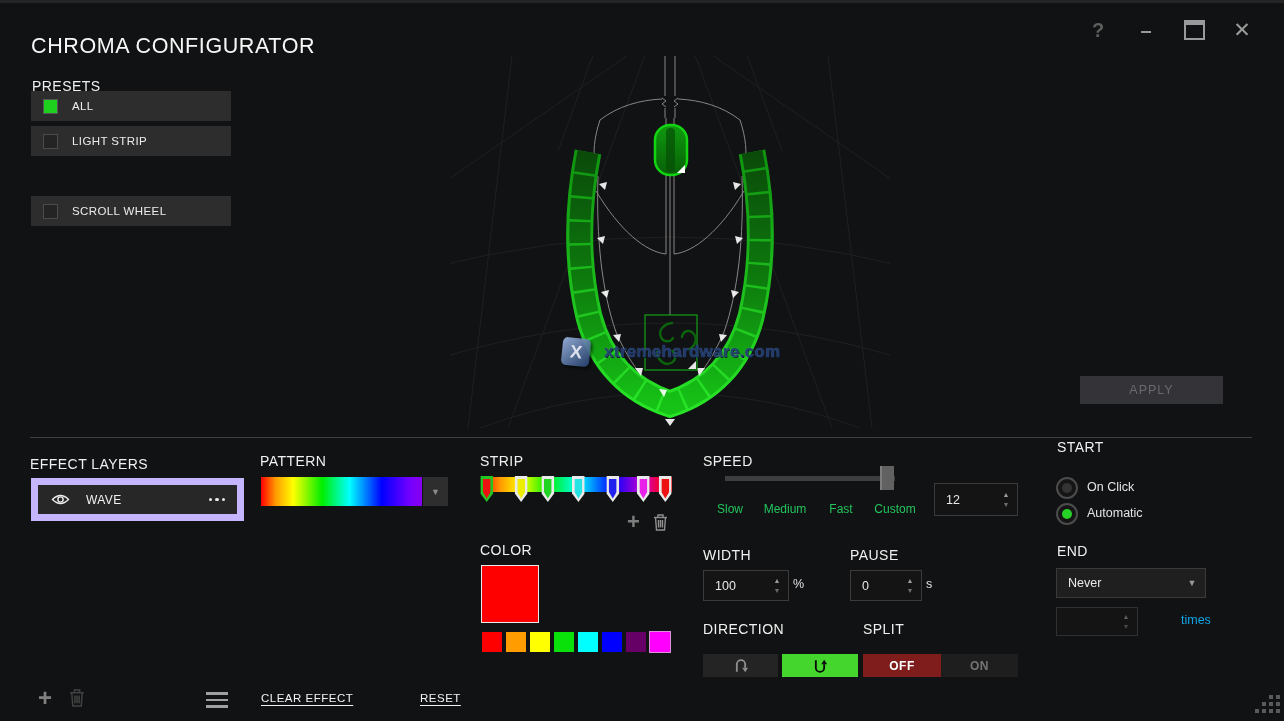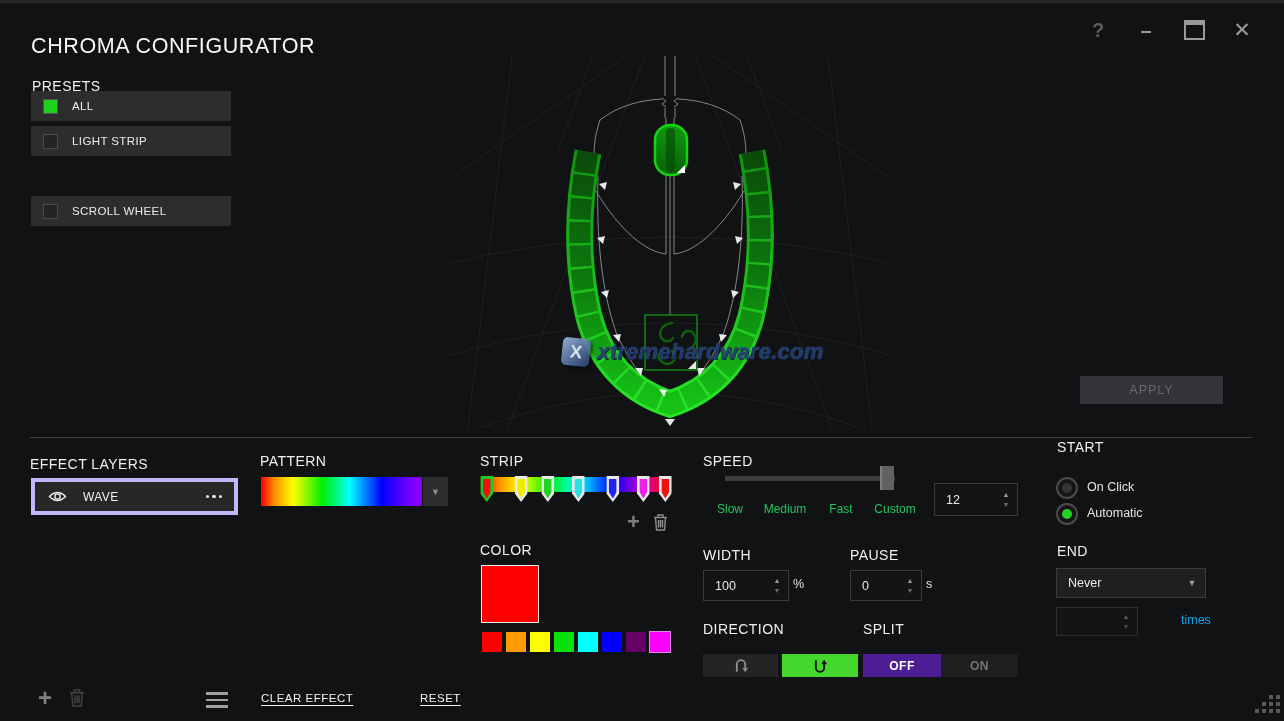--- a/index.html
+++ b/index.html
@@ -30,8 +30,8 @@
         background:linear-gradient(135deg,#9cb6e2,#24406e);border-radius:5px;transform:rotate(6deg);
         display:flex;align-items:center;justify-content:center;color:#eef3ff;font-weight:bold;font-size:18px;
         box-shadow:2px 2px 3px rgba(0,0,0,.6);}
-  .wm-t{margin-left:7px;font-size:22px;font-weight:bold;color:#223d6f;letter-spacing:.3px;
-        text-shadow:0 0 1px #5a7ab8,1px 1px 0 #09152e;font-style:italic;}
+  .wm-t{margin-left:14px;font-size:17px;font-weight:bold;color:#223d6f;letter-spacing:.3px;
+        text-shadow:0 0 1px #5a7ab8,1px 1px 0 #09152e;}
   
   .apply{position:absolute;left:1080px;top:376px;width:143px;height:28px;background:#333338;border:none;
          color:#686a6f;font-size:12.5px;letter-spacing:1px;font-family:inherit;cursor:default;}

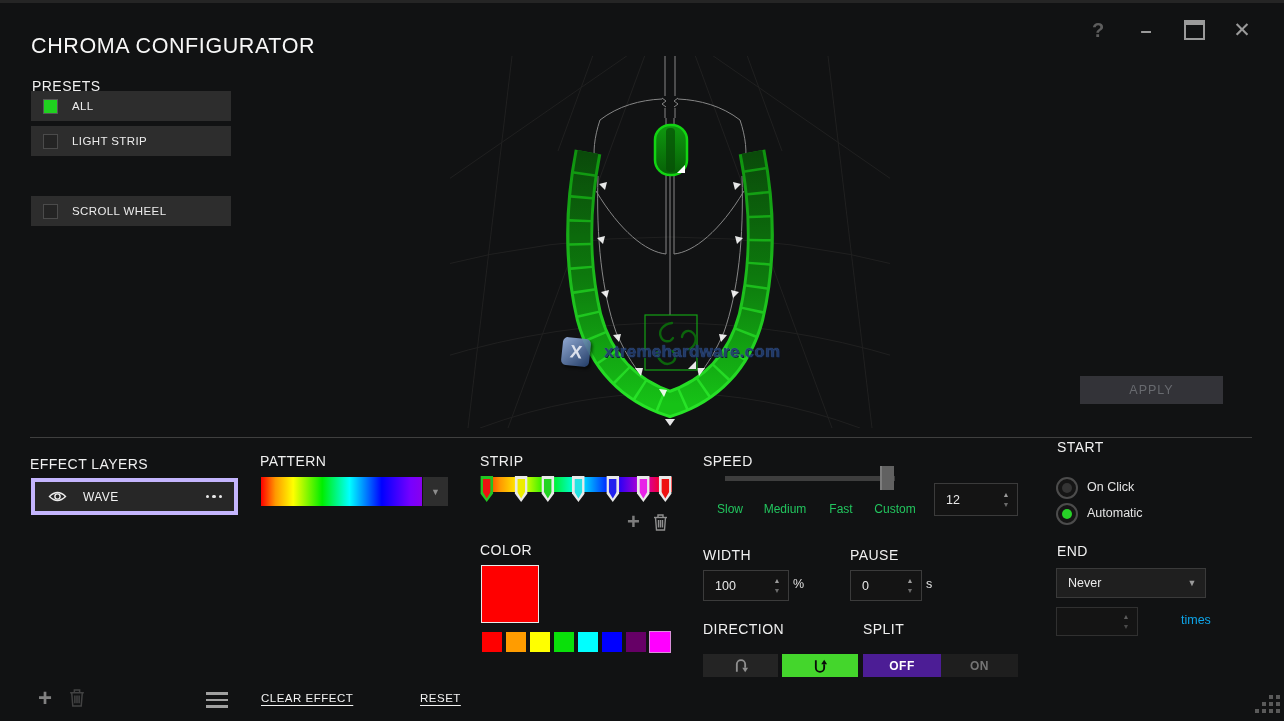--- a/index.html
+++ b/index.html
@@ -38,7 +38,7 @@
   .divider{position:absolute;left:30px;top:437px;width:1222px;height:1px;background:#3f3f3f;}
   
   .layer{position:absolute;left:31px;top:478px;width:199px;height:29px;background:#272727;
-         border:4px solid #c4b5fd;display:flex;align-items:center;cursor:pointer;}
+         border:7px solid #c4b5fd;display:flex;align-items:center;cursor:pointer;}
   .layer .nm{margin-left:16px;font-size:12px;color:#f2f2f2;letter-spacing:.4px;flex:1;}
   .eye{margin-left:13px;display:flex;}
   .dots{margin-right:12px;display:flex;gap:3px;}

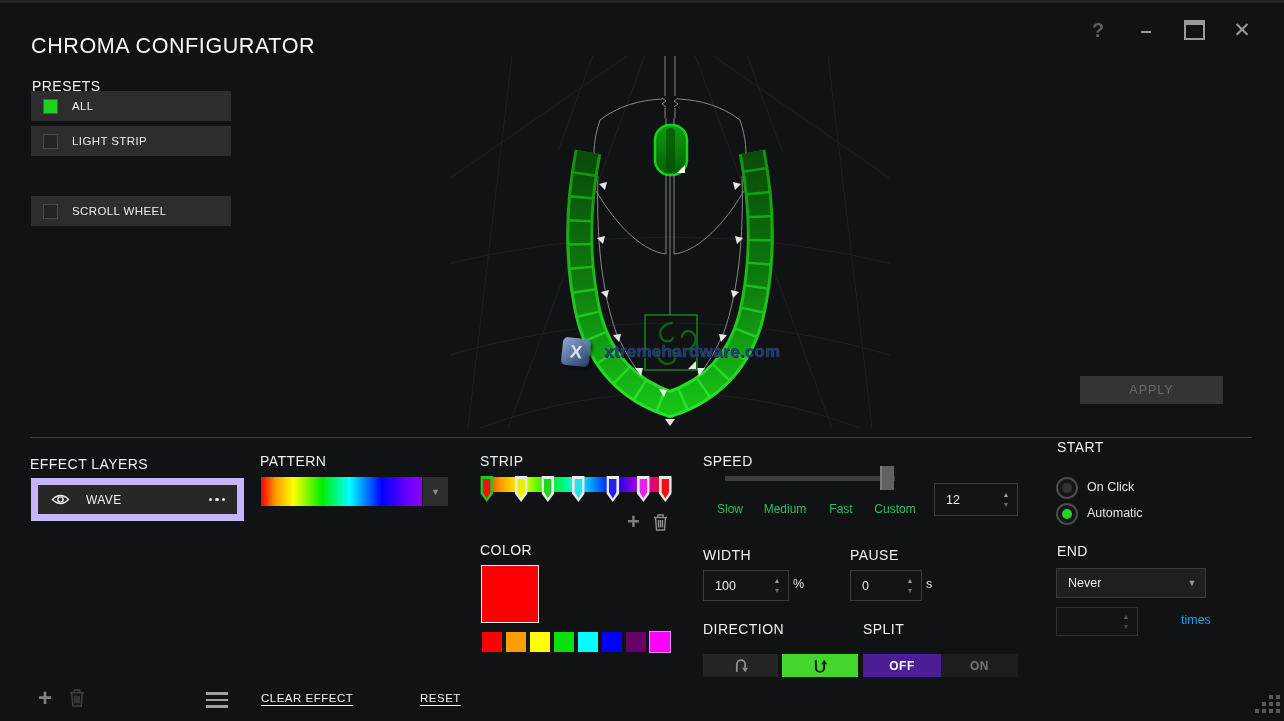--- a/index.html
+++ b/index.html
@@ -80,7 +80,7 @@
   .segbtn{position:absolute;top:654px;height:23px;display:flex;align-items:center;justify-content:center;cursor:pointer;}
   .dir1{left:703px;width:75px;background:#242424;}
   .dir2{left:782px;width:76px;background:#44d62c;}
-  .splitoff{left:863px;width:78px;background:#4c1d95;color:#fff;font-size:12px;font-weight:bold;letter-spacing:.5px;}
+  .splitoff{left:863px;width:78px;background:#7f1d1d;color:#fff;font-size:12px;font-weight:bold;letter-spacing:.5px;}
   .spliton{left:941px;width:77px;background:#1e1e1e;color:#757575;font-size:12px;font-weight:bold;letter-spacing:.5px;}
   
   .radio{position:absolute;left:1056px;width:18px;height:18px;border-radius:50%;border:2px solid #4c4c4c;

